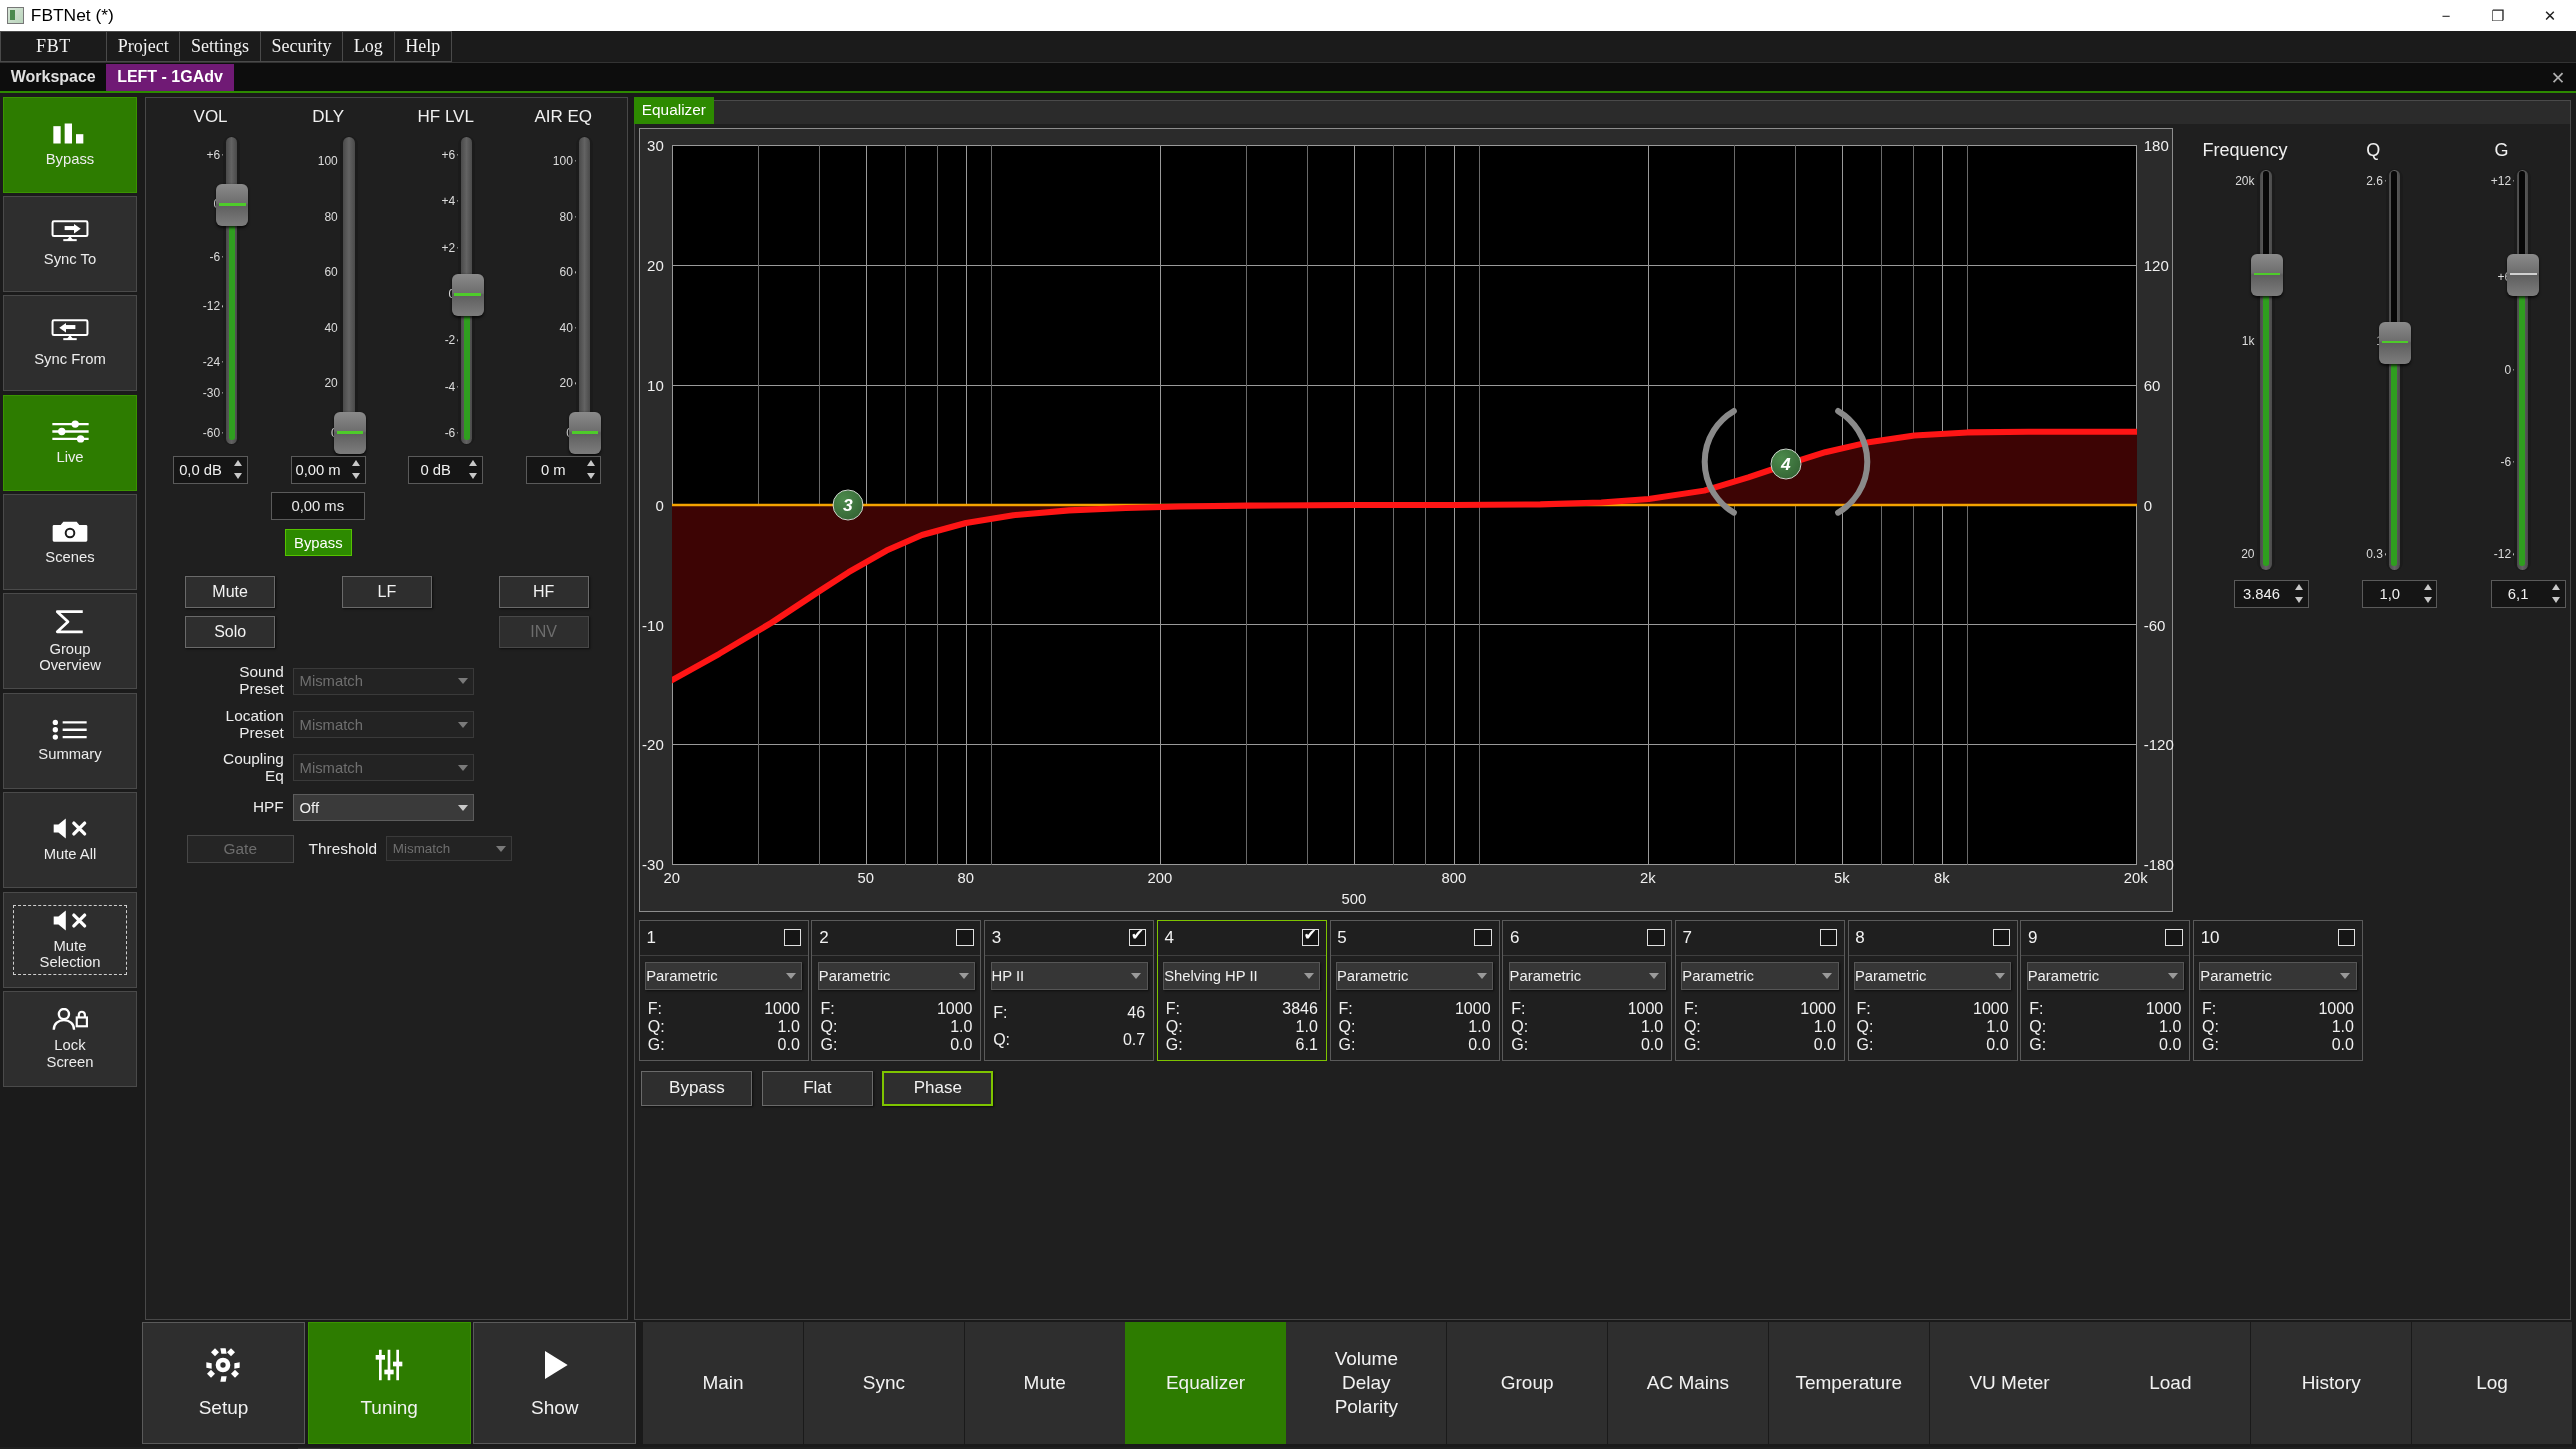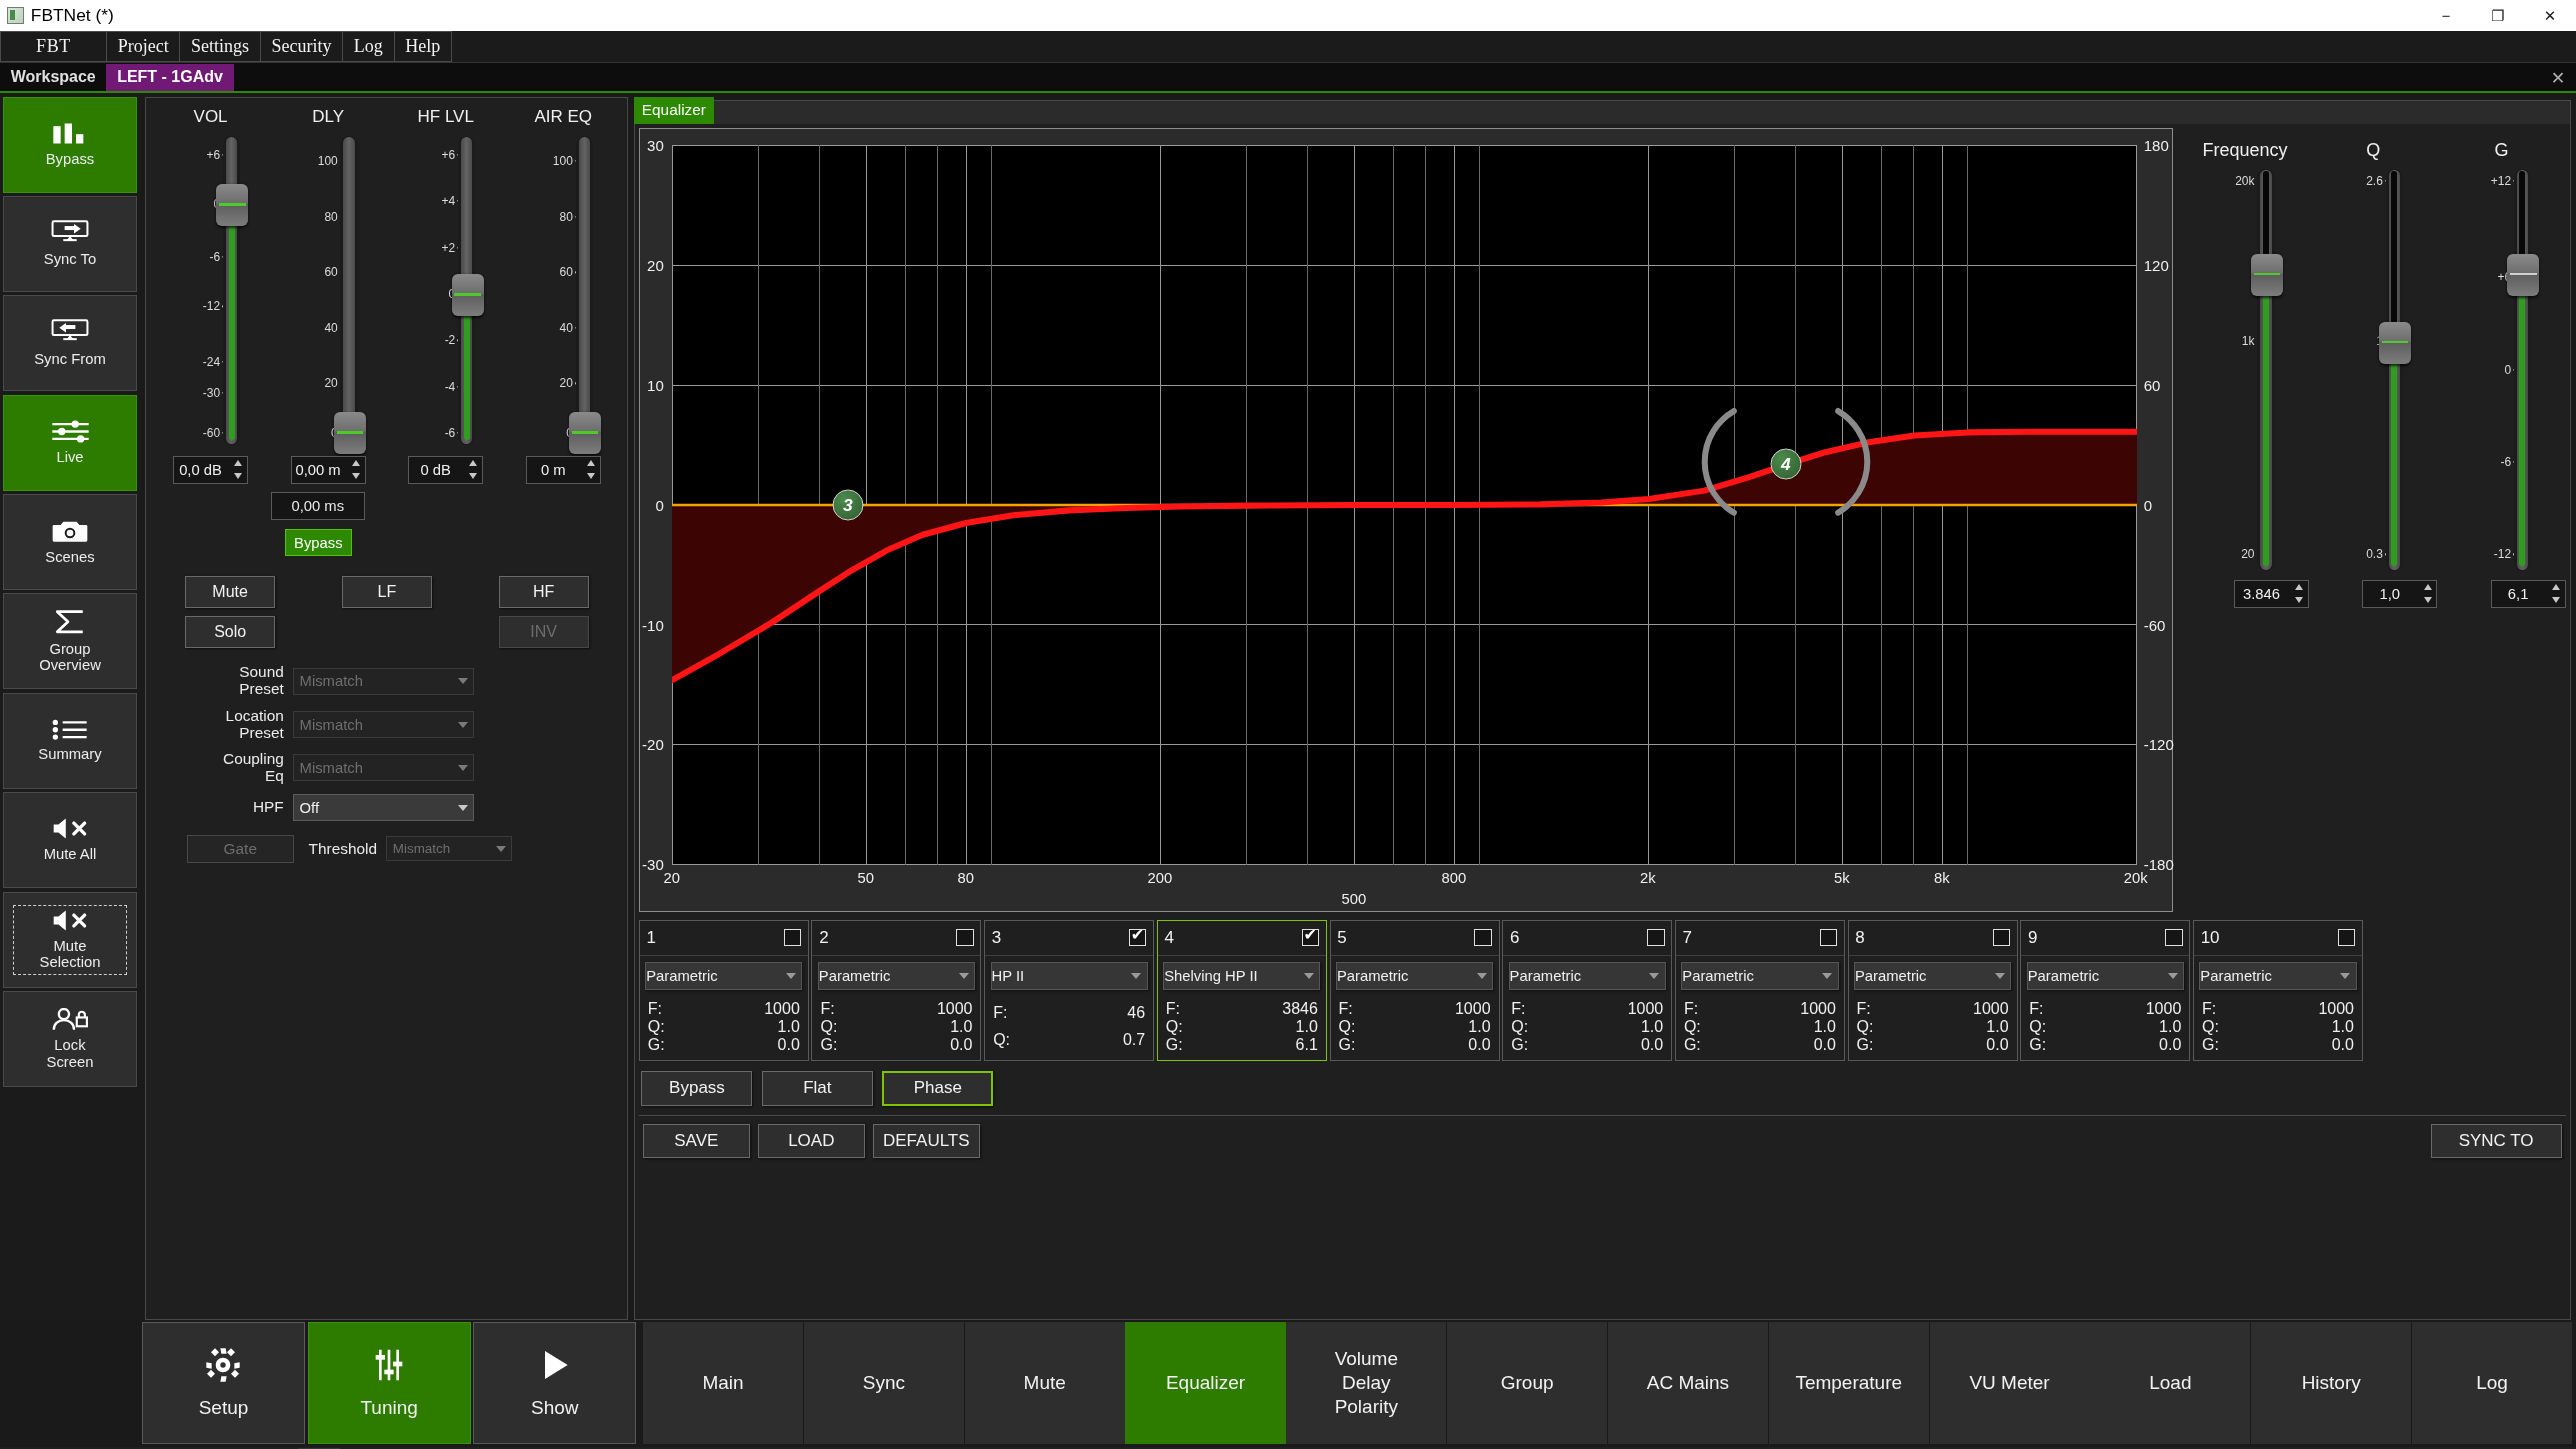--- a/index.html
+++ b/index.html
@@ -1084,13 +1084,6 @@
               <div class="abtn sel">Phase</div>
             </div>
 
-          <div id="savebar">
-            <div class="sbtn">SAVE</div>
-            <div class="sbtn">LOAD</div>
-            <div class="sbtn">DEFAULTS</div>
-            <div class="spacer"></div>
-            <div class="sbtn syncto">SYNC TO</div>
-          </div>
         </div>
       </div>
     </div>

